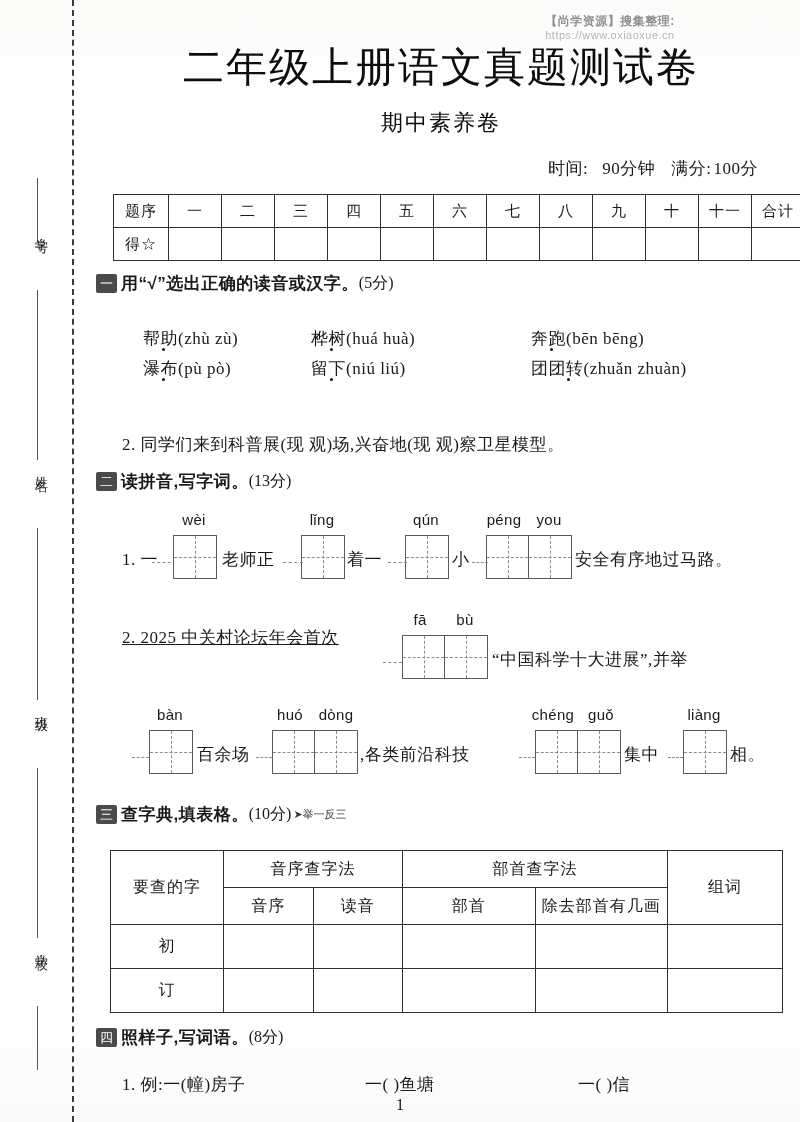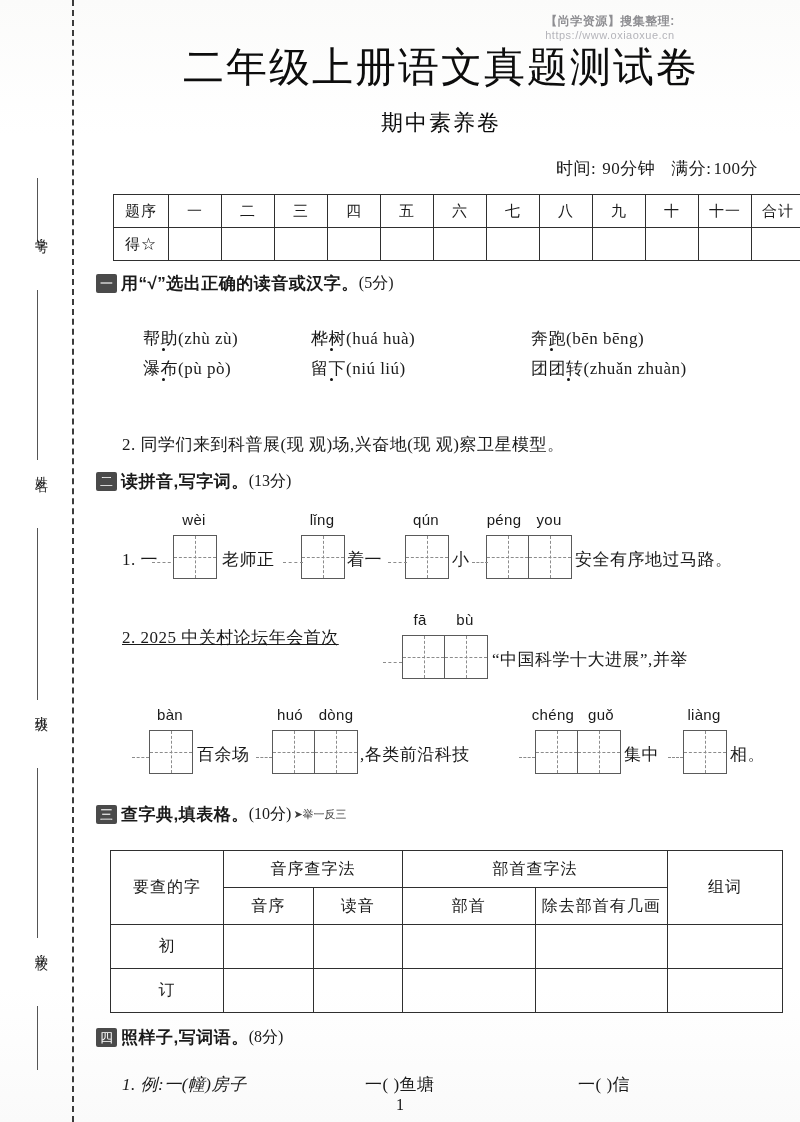--- a/index.html
+++ b/index.html
@@ -247,7 +247,7 @@
   <div class="paper-title">二年级上册语文真题测试卷</div>
   <div class="paper-subtitle">期中素养卷</div>
   <div class="meta-line">
-    <span>时间:</span><span style="margin-left:6px;">90分钟</span><span>满分:</span><span style="margin-left:2px;">100分</span>
+    <span>时间:</span><span style="margin-left:14px;">90分钟</span><span>满分:</span><span style="margin-left:2px;">100分</span>
   </div>
 
   <table class="score-table">

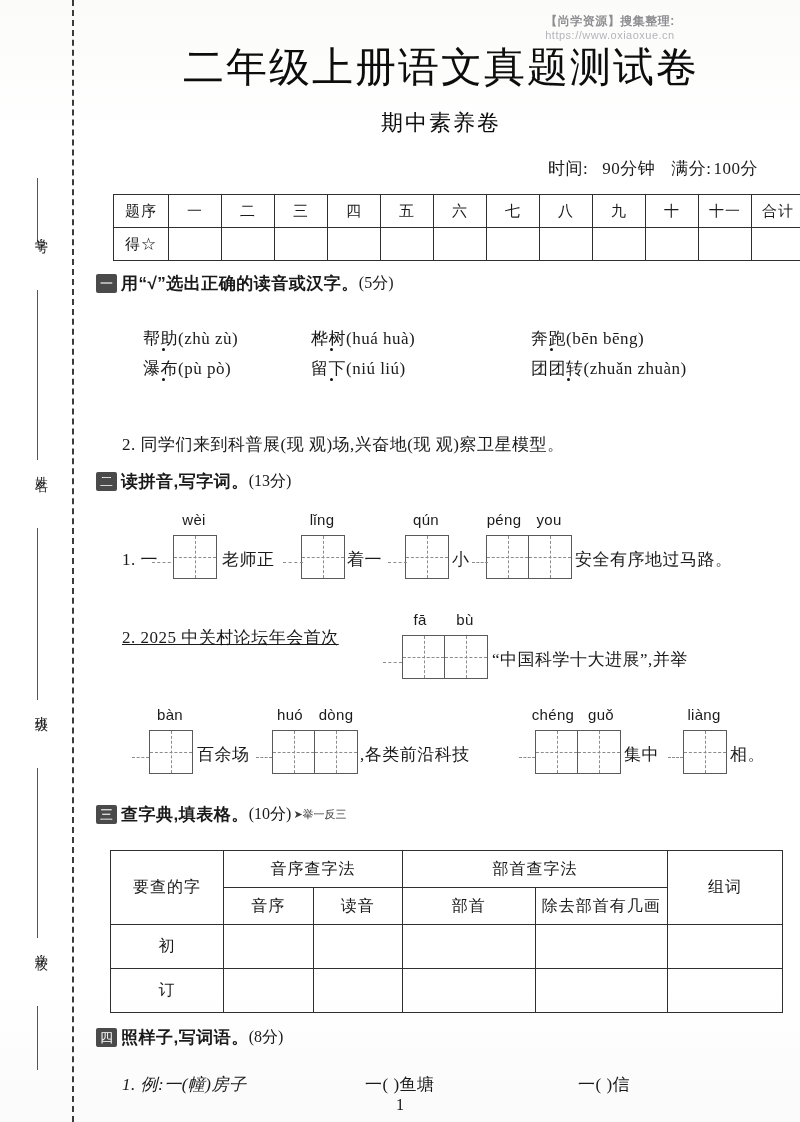--- a/index.html
+++ b/index.html
@@ -442,7 +442,7 @@
     <span class="sec-score">(8分)</span>
   </div>
 
-  <div class="btext" style="left:122px; top:1073px;font-style:italic;">1. 例:一(幢)房子</div>
+  <div class="btext" style="left:122px; top:1073px;">1. 例:一(幢)房子</div>
   <div class="btext" style="left:365px; top:1073px;">一(        )鱼塘</div>
   <div class="btext" style="left:578px; top:1073px;">一(        )信</div>
 

